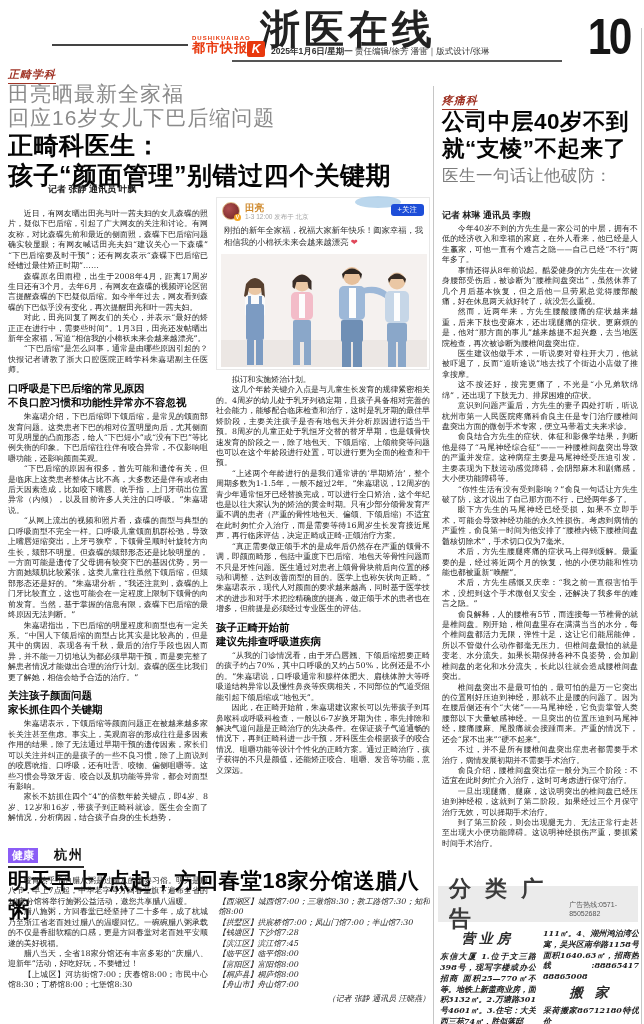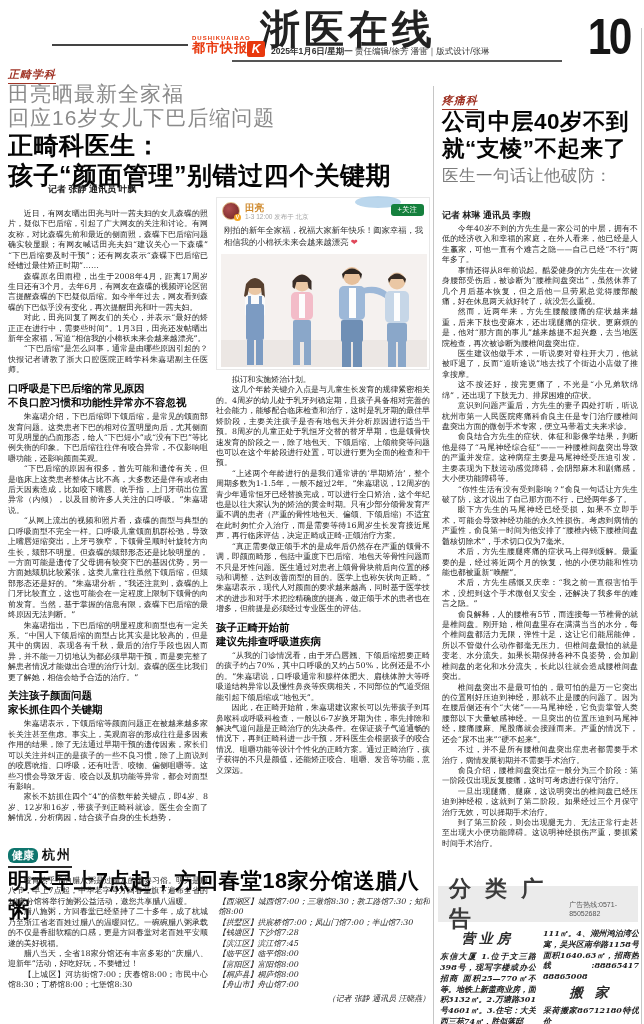--- a/index.html
+++ b/index.html
@@ -45,7 +45,7 @@
       color:#fff;font-size:5px;line-height:7px;text-align:center;font-weight:900;}
   .wb-user{position:absolute;left:28px;top:4px;font-size:9.5px;font-weight:700;color:#cf8a2d;}
   .wb-meta{position:absolute;left:28px;top:15px;font-size:6.5px;color:#a5a5a5;}
-  .wb-follow{position:absolute;right:5px;top:6px;background:#15803d;color:#fff;font-size:7.5px;
+  .wb-follow{position:absolute;right:5px;top:6px;background:#1d4ed8;color:#fff;font-size:7.5px;
       border:none;border-radius:3px;padding:2px 7px;line-height:1;cursor:pointer;}
   .wb-text{position:absolute;left:7px;top:27px;width:200px;font-size:8.3px;line-height:1.4;color:#333;}
   .wb-heart{color:#e0485a;}

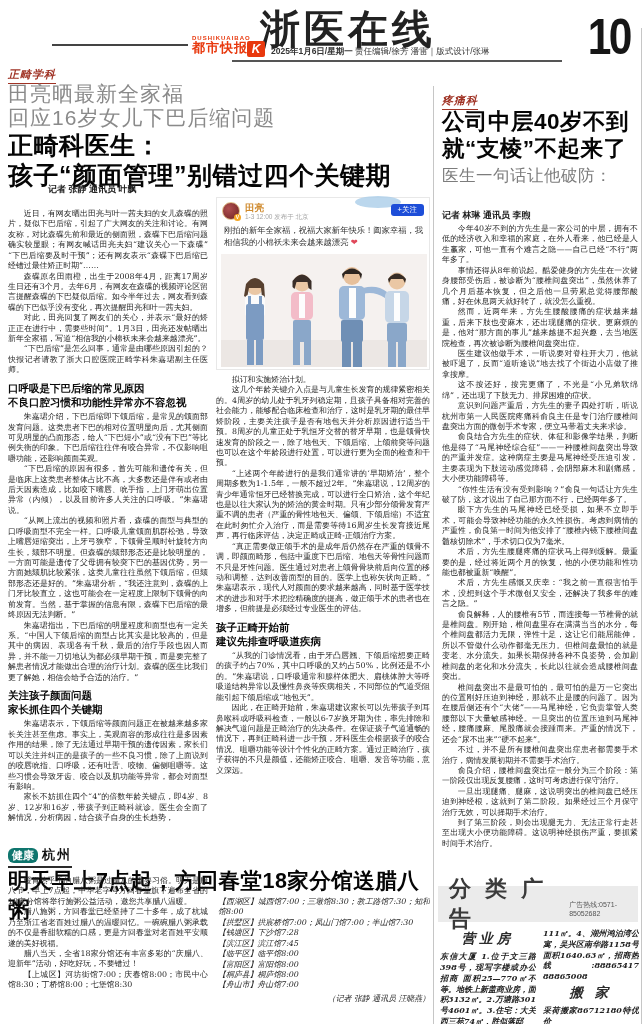--- a/index.html
+++ b/index.html
@@ -236,7 +236,7 @@
       <p>俞良解释，人的腰椎有5节，而连接每一节椎骨的就是椎间盘。刚开始，椎间盘里存在满满当当的水分，每个椎间盘都活力无限，弹性十足，这让它们能屈能伸，所以不管做什么动作都毫无压力。但椎间盘最怕的就是变老、水分流失。如果长期保持各种不良姿势，会加剧椎间盘的老化和水分流失，长此以往就会造成腰椎间盘突出。</p>
       <p>椎间盘突出不是最可怕的，最可怕的是万一它突出的位置刚好压迫到神经，那就不止是腰的问题了。因为在腰后侧还有个“大佬”——马尾神经，它负责掌管人类腰部以下大量敏感神经。一旦突出的位置压迫到马尾神经，腰痛腰麻、尾股痛就会接踵而来。严重的情况下，还会“尿不出来”“硬不起来”。</p>
       <p>不过，并不是所有腰椎间盘突出症患者都需要手术治疗，病情发展初期并不需要手术治疗。</p>
-      <p>俞良介绍，腰椎间盘突出症一般分为三个阶段：第一阶段仅出现反复腰痛，这时可考虑进行保守治疗。</p>
+      <p>俞良介绍，腰椎间盘突出症一般分为三个阶段：不适宜在此时匆忙介入治疗，这时可考虑进行保守治疗。</p>
       <p>一旦出现腿痛、腿麻，这说明突出的椎间盘已经压迫到神经根，这就到了第二阶段。如果经过三个月保守治疗无效，可以择期手术治疗。</p>
       <p>到了第三阶段，则会出现腿无力、无法正常行走甚至出现大小便功能障碍。这说明神经损伤严重，要抓紧时间手术治疗。</p>
     </div>

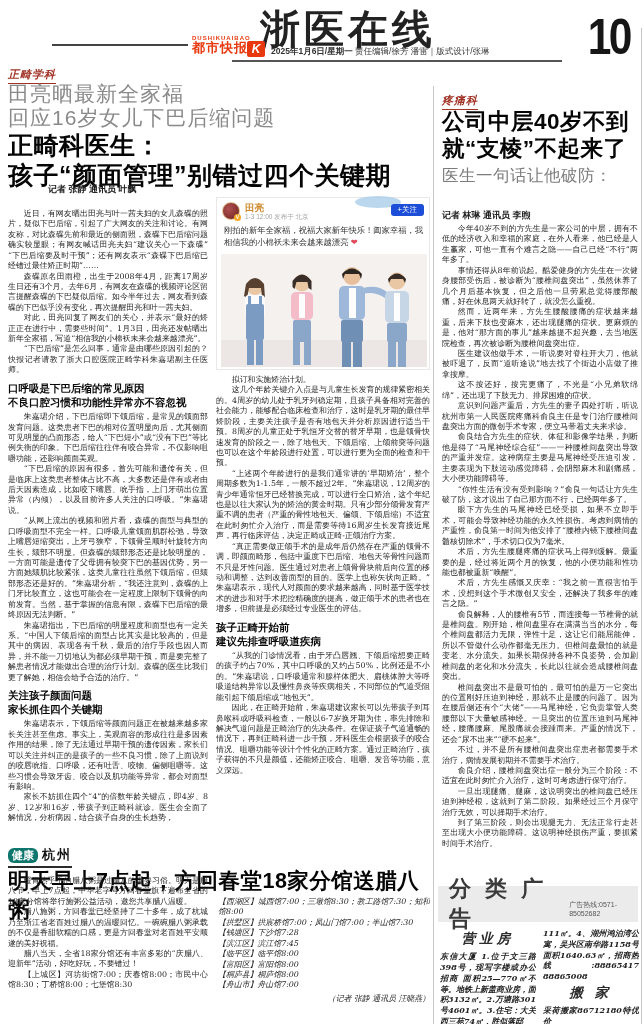--- a/index.html
+++ b/index.html
@@ -60,8 +60,8 @@
   .r-body{position:absolute;left:442px;top:224px;width:196px;height:652px;}
   
   .health-label{position:absolute;left:8px;top:845px;border-bottom:2px solid #2b2b2b;padding-bottom:2px;}
-  .health-tag{display:inline-block;background:#0f766e;color:#fff;font-size:11px;font-weight:700;
-      padding:1px 4px;line-height:1.2;border-radius:6px;}
+  .health-tag{display:inline-block;background:#8b5cf6;color:#fff;font-size:11px;font-weight:700;
+      padding:1px 4px;line-height:1.2;}
   .health-city{display:inline-block;font-size:13px;font-weight:900;color:#111;margin-left:4px;letter-spacing:2px;}
   .health-headline{position:absolute;left:8px;top:866px;width:426px;font-size:21.5px;font-weight:900;
       color:#050505;letter-spacing:0.5px;}

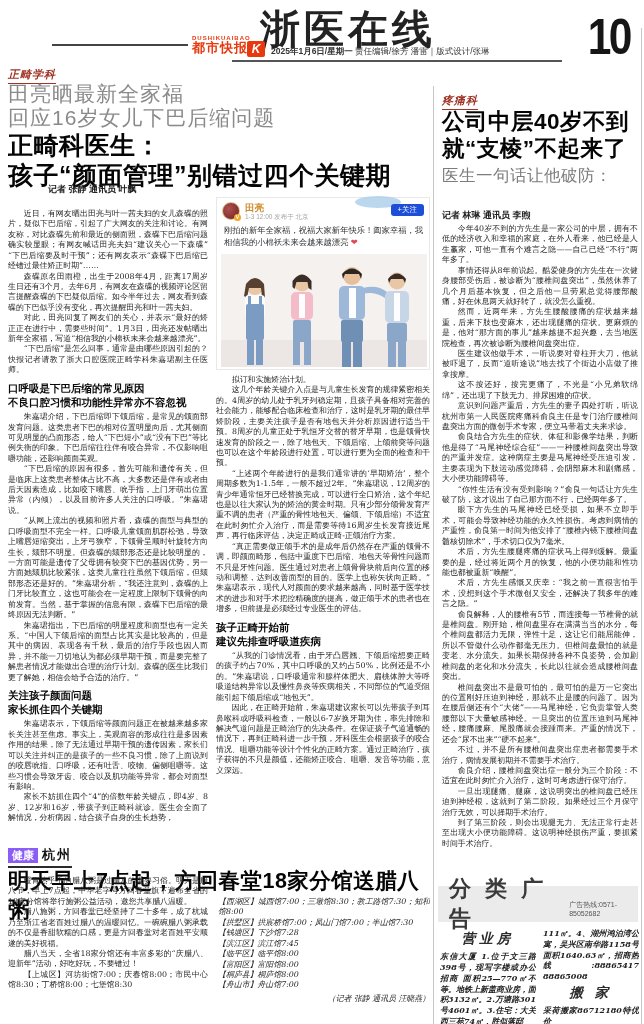--- a/index.html
+++ b/index.html
@@ -62,7 +62,7 @@
   .health-label{position:absolute;left:8px;top:845px;border-bottom:2px solid #2b2b2b;padding-bottom:2px;}
   .health-tag{display:inline-block;background:#8b5cf6;color:#fff;font-size:11px;font-weight:700;
       padding:1px 4px;line-height:1.2;}
-  .health-city{display:inline-block;font-size:13px;font-weight:900;color:#111;margin-left:4px;letter-spacing:2px;}
+  .health-city{display:inline-block;font-size:13px;font-weight:900;color:#111;margin-left:16px;letter-spacing:2px;}
   .health-headline{position:absolute;left:8px;top:866px;width:426px;font-size:21.5px;font-weight:900;
       color:#050505;letter-spacing:0.5px;}
   .health-col1{position:absolute;left:8px;top:876px;width:200px;height:127px;}

